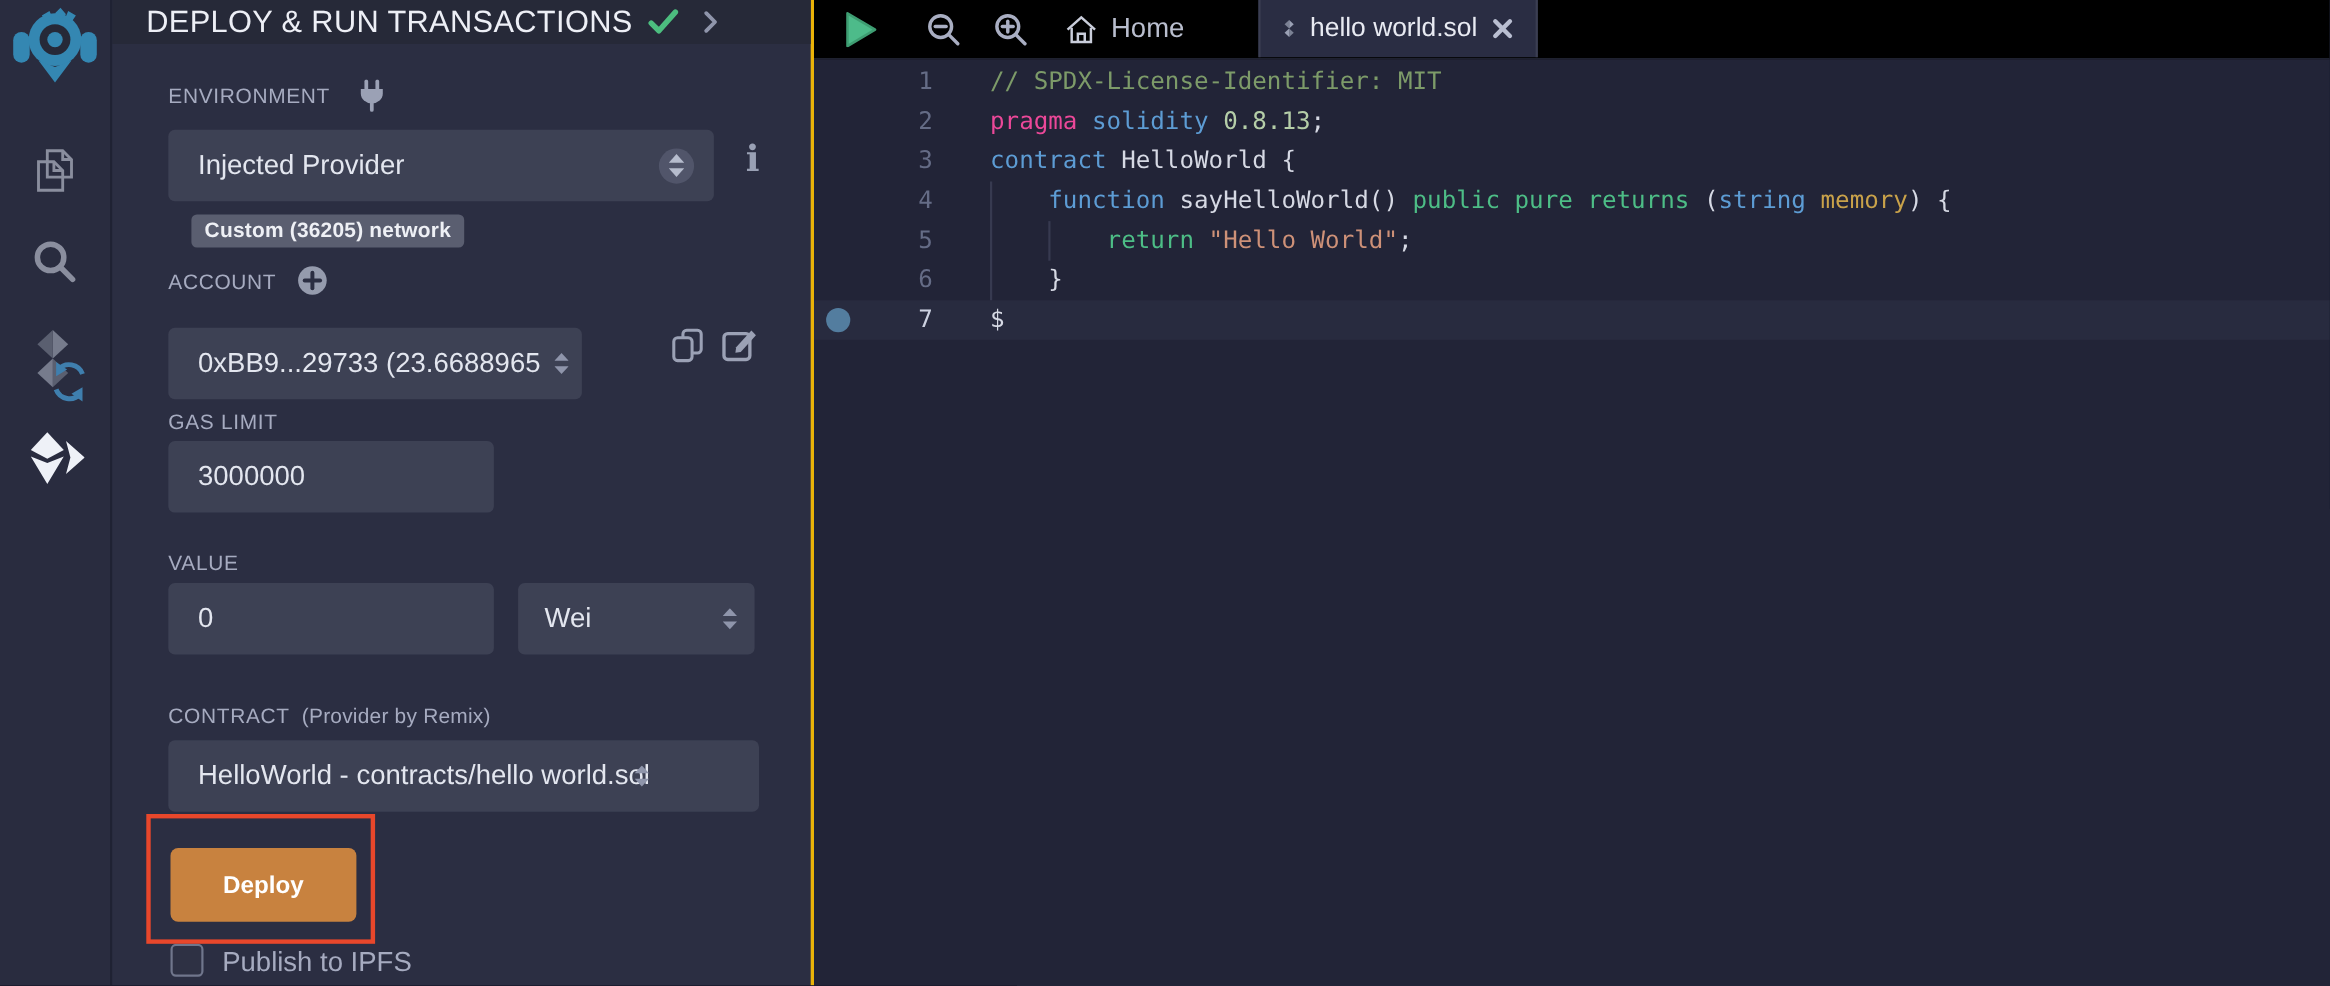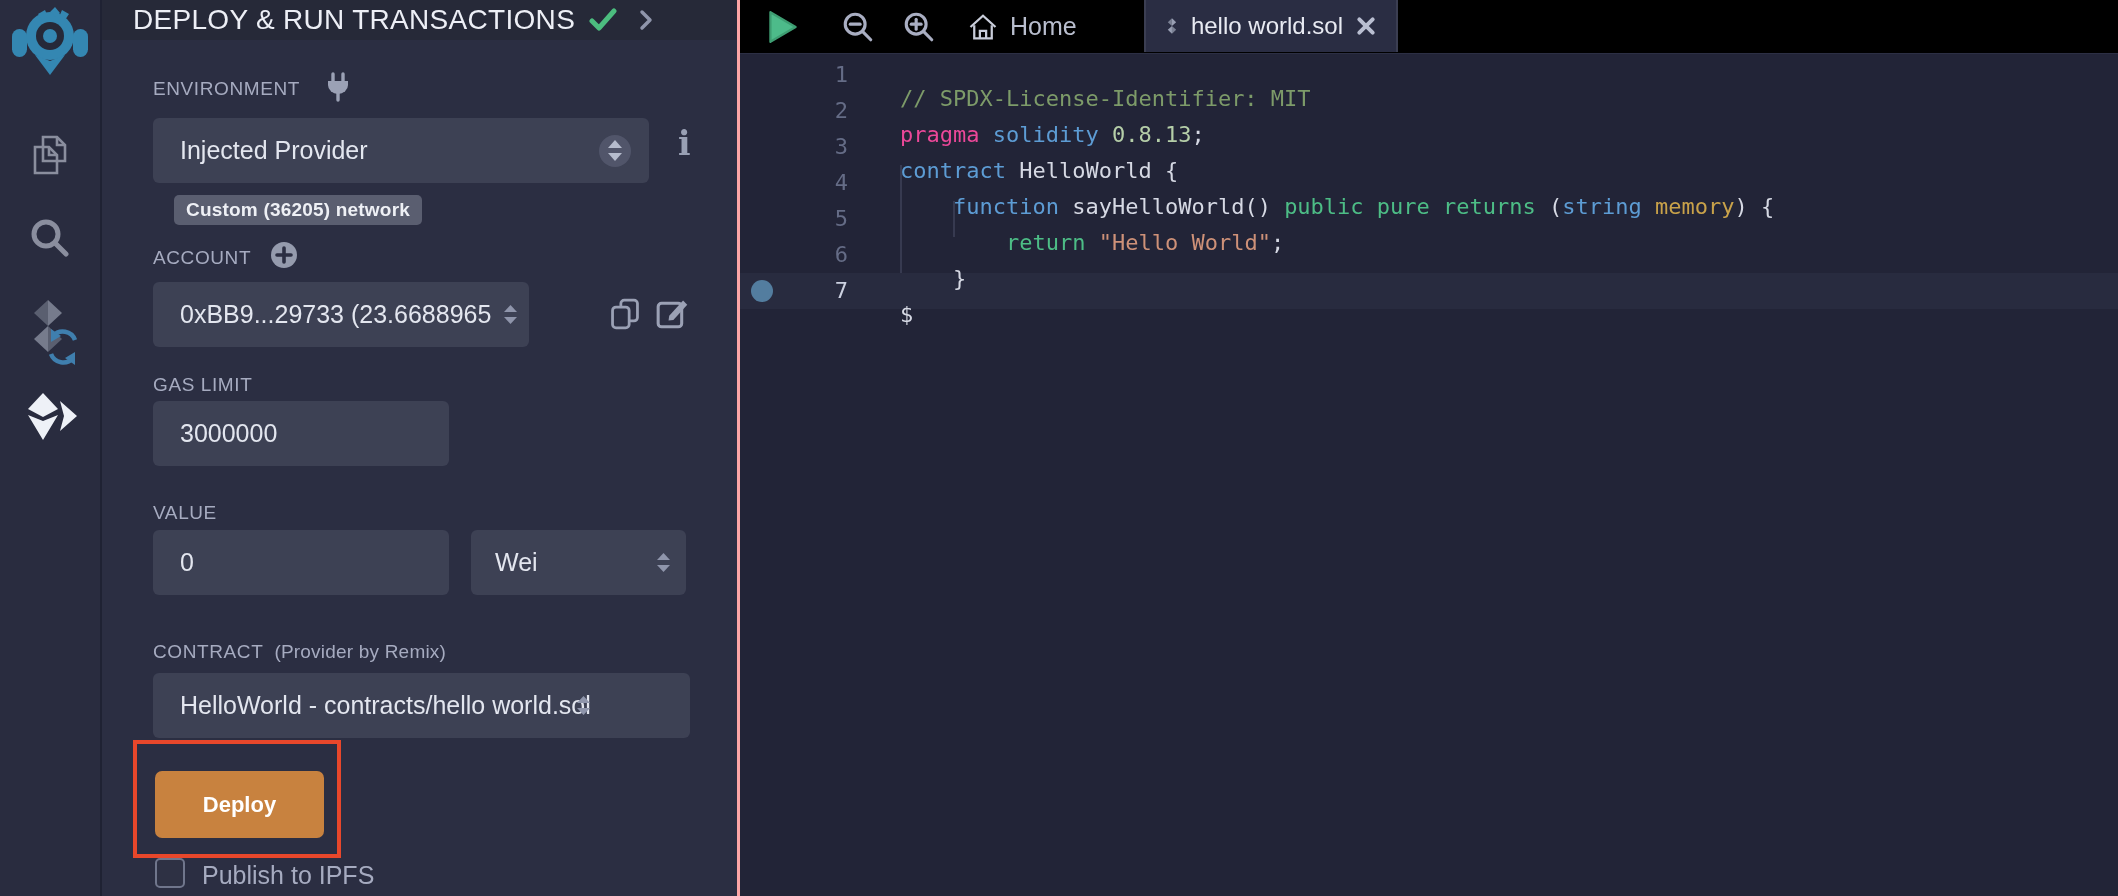--- a/index.html
+++ b/index.html
@@ -12,7 +12,7 @@
   .iconbar .slot{position:absolute;left:0;width:100px;display:flex;justify-content:center;}
   
   .sidepanel{position:absolute;left:102px;top:0;width:635px;height:896px;
-             background:#2b2e42;border-right:3px solid #fca5a5;box-sizing:content-box;}
+             background:#2b2e42;border-right:3px solid #eab308;box-sizing:content-box;}
   .panel-header{position:absolute;left:0;top:0;width:100%;height:40px;background:#262938;
                 display:flex;align-items:center;}
   .panel-title{margin-left:31px;font-size:28px;font-weight:500;color:#edeff6;letter-spacing:.3px;}

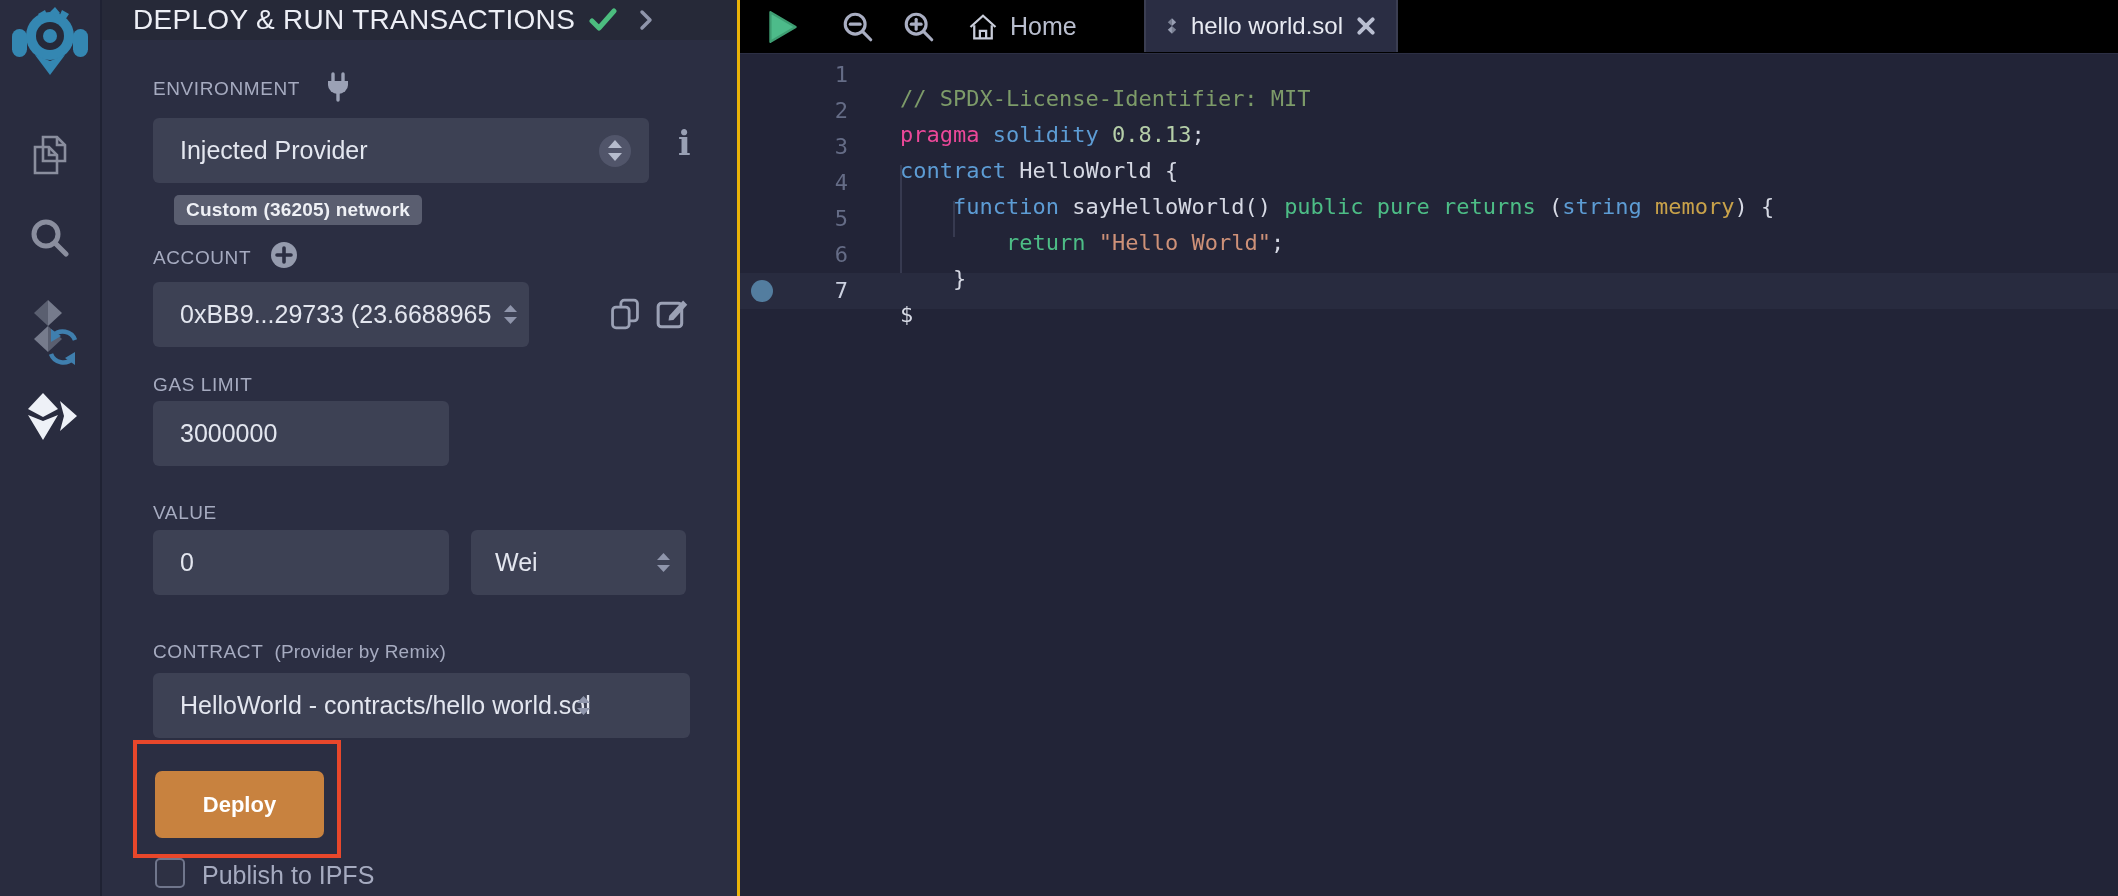--- a/index.html
+++ b/index.html
@@ -59,7 +59,7 @@
   .bp-dot{display:block;width:22px;height:22px;border-radius:50%;background:#537d9f;margin-left:11px;}
   .lineno{width:50px;flex:none;text-align:right;color:#656c86;}
   .code-row.active .lineno{color:#ccd1e0;}
-  .code-text{padding-left:52px;white-space:pre;margin-top:24px;}
+  .code-text{padding-left:52px;white-space:pre;}
   .indent-guide{position:absolute;width:2px;background:#373a50;}
 </style>
 </head>

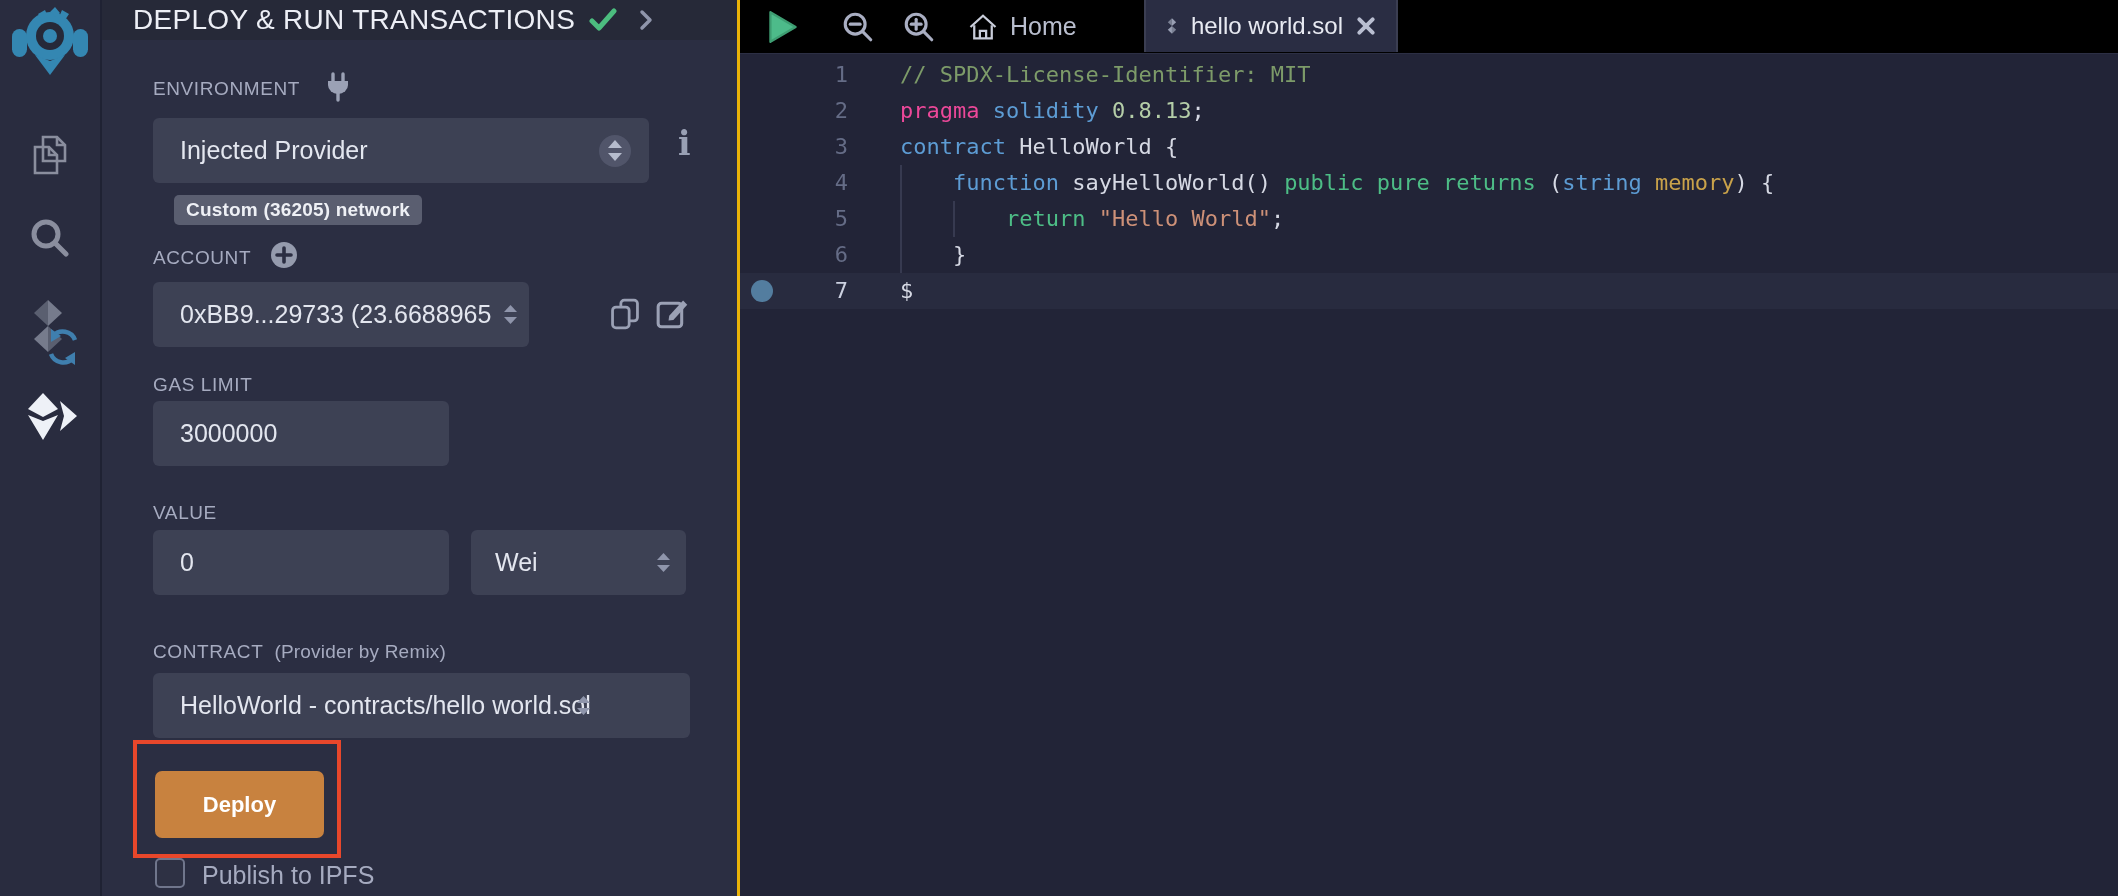--- a/index.html
+++ b/index.html
@@ -156,7 +156,7 @@
           <line x1="7" y1="14" x2="21" y2="14"></line>
       </g>
     </svg>
-    <div class="field" style="left:51px;top:282px;width:376px">
+    <div class="field" style="left:51px;top:298px;width:376px">
       <span class="txt">0xBB9...29733 (23.6688965</span>
       <span class="spin" style="margin-right:12px">
         <svg width="13" height="20" viewBox="0 0 13 20">

